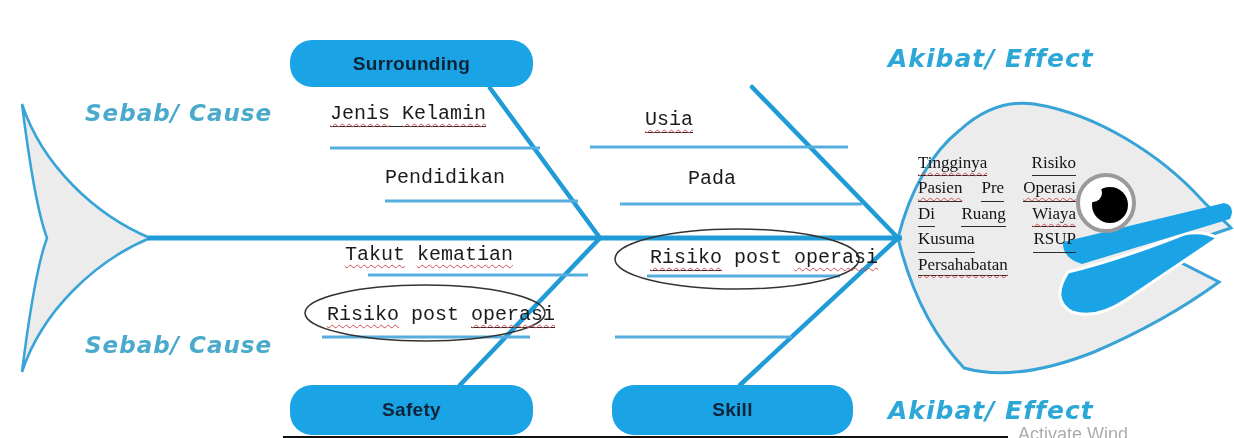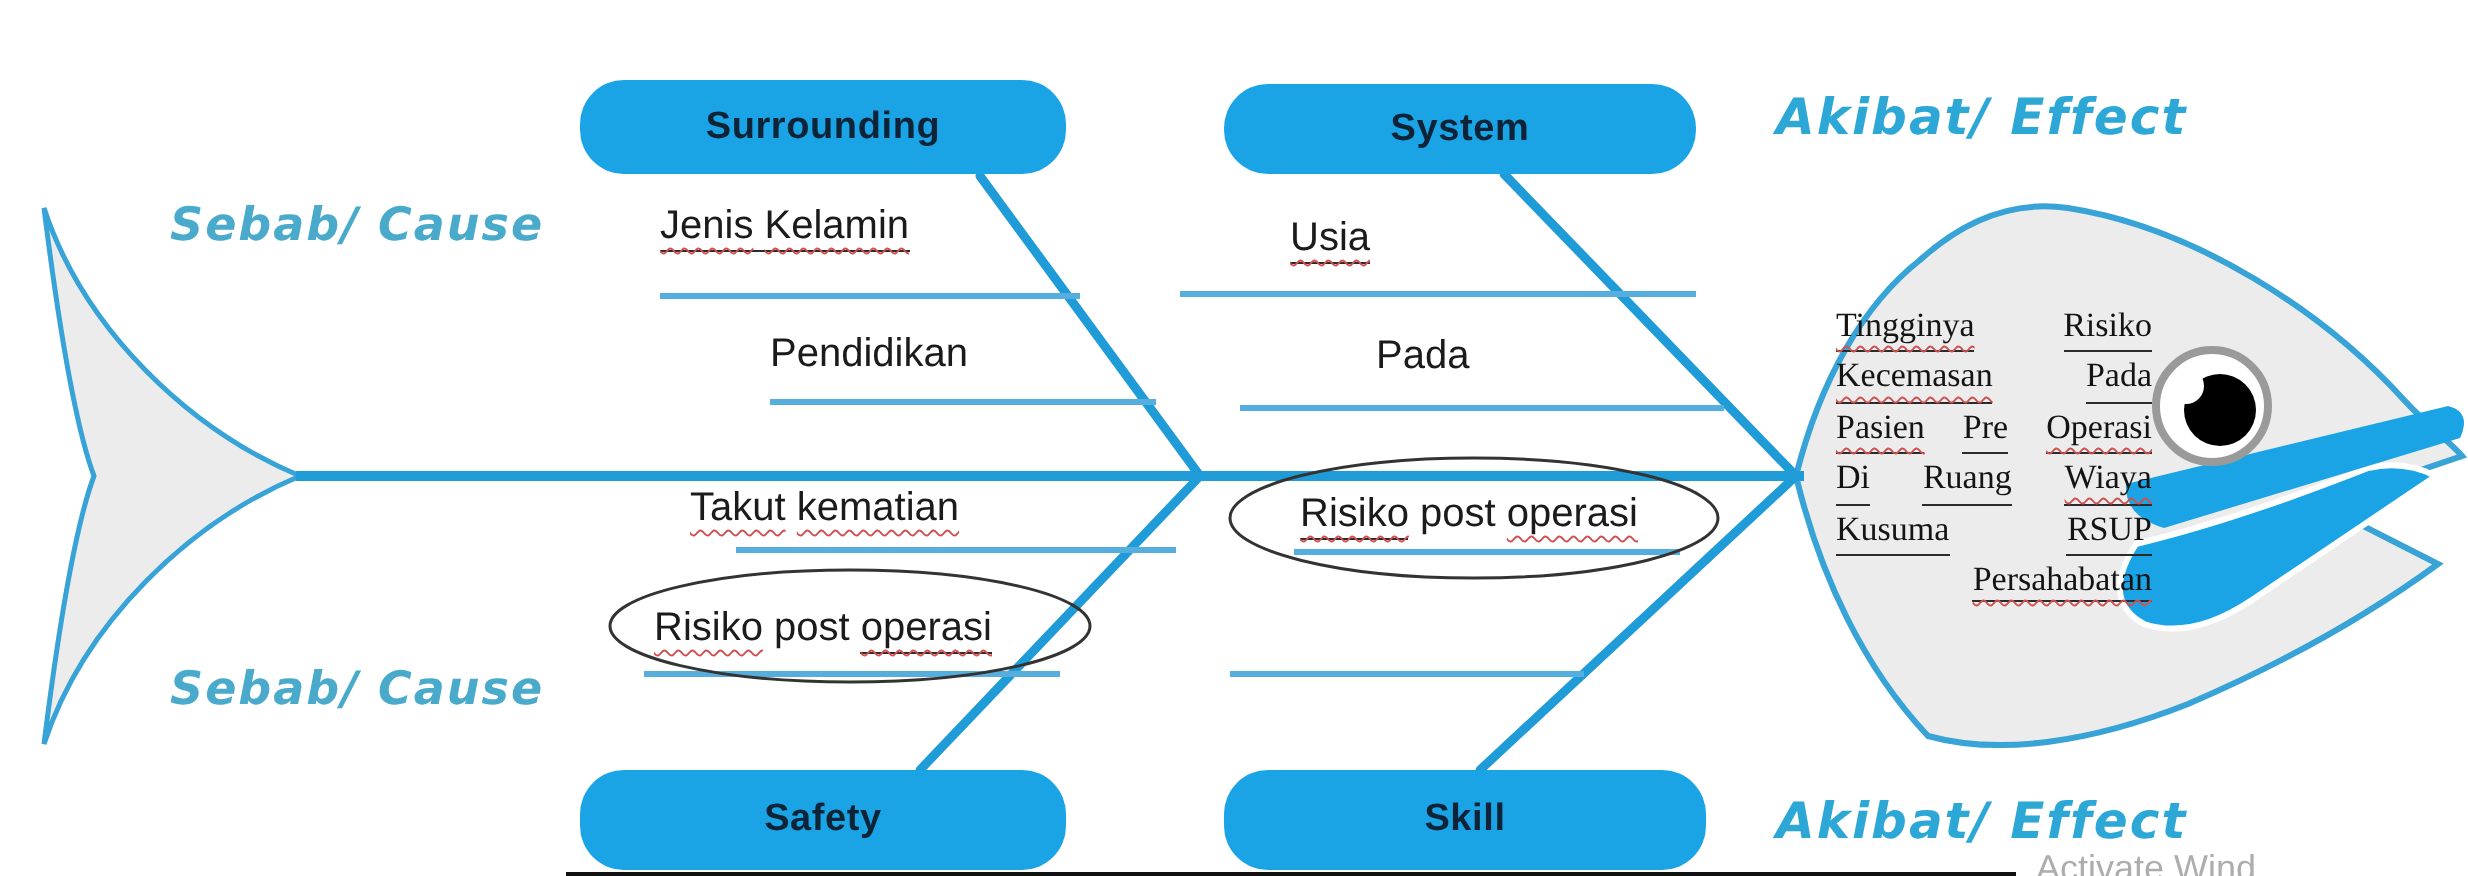--- a/index.html
+++ b/index.html
@@ -88,9 +88,6 @@
   <div class="cat-box" style="left:290px;top:40px;width:243px;height:47px;">
     <span>Surrounding</span>
   </div>
-  <div class="cat-box" style="left:612px;top:42px;width:236px;height:45px;">
-    <span>System</span>
-  </div>
   <div class="cat-box" style="left:290px;top:385px;width:243px;height:50px;">
     <span>Safety</span>
   </div>

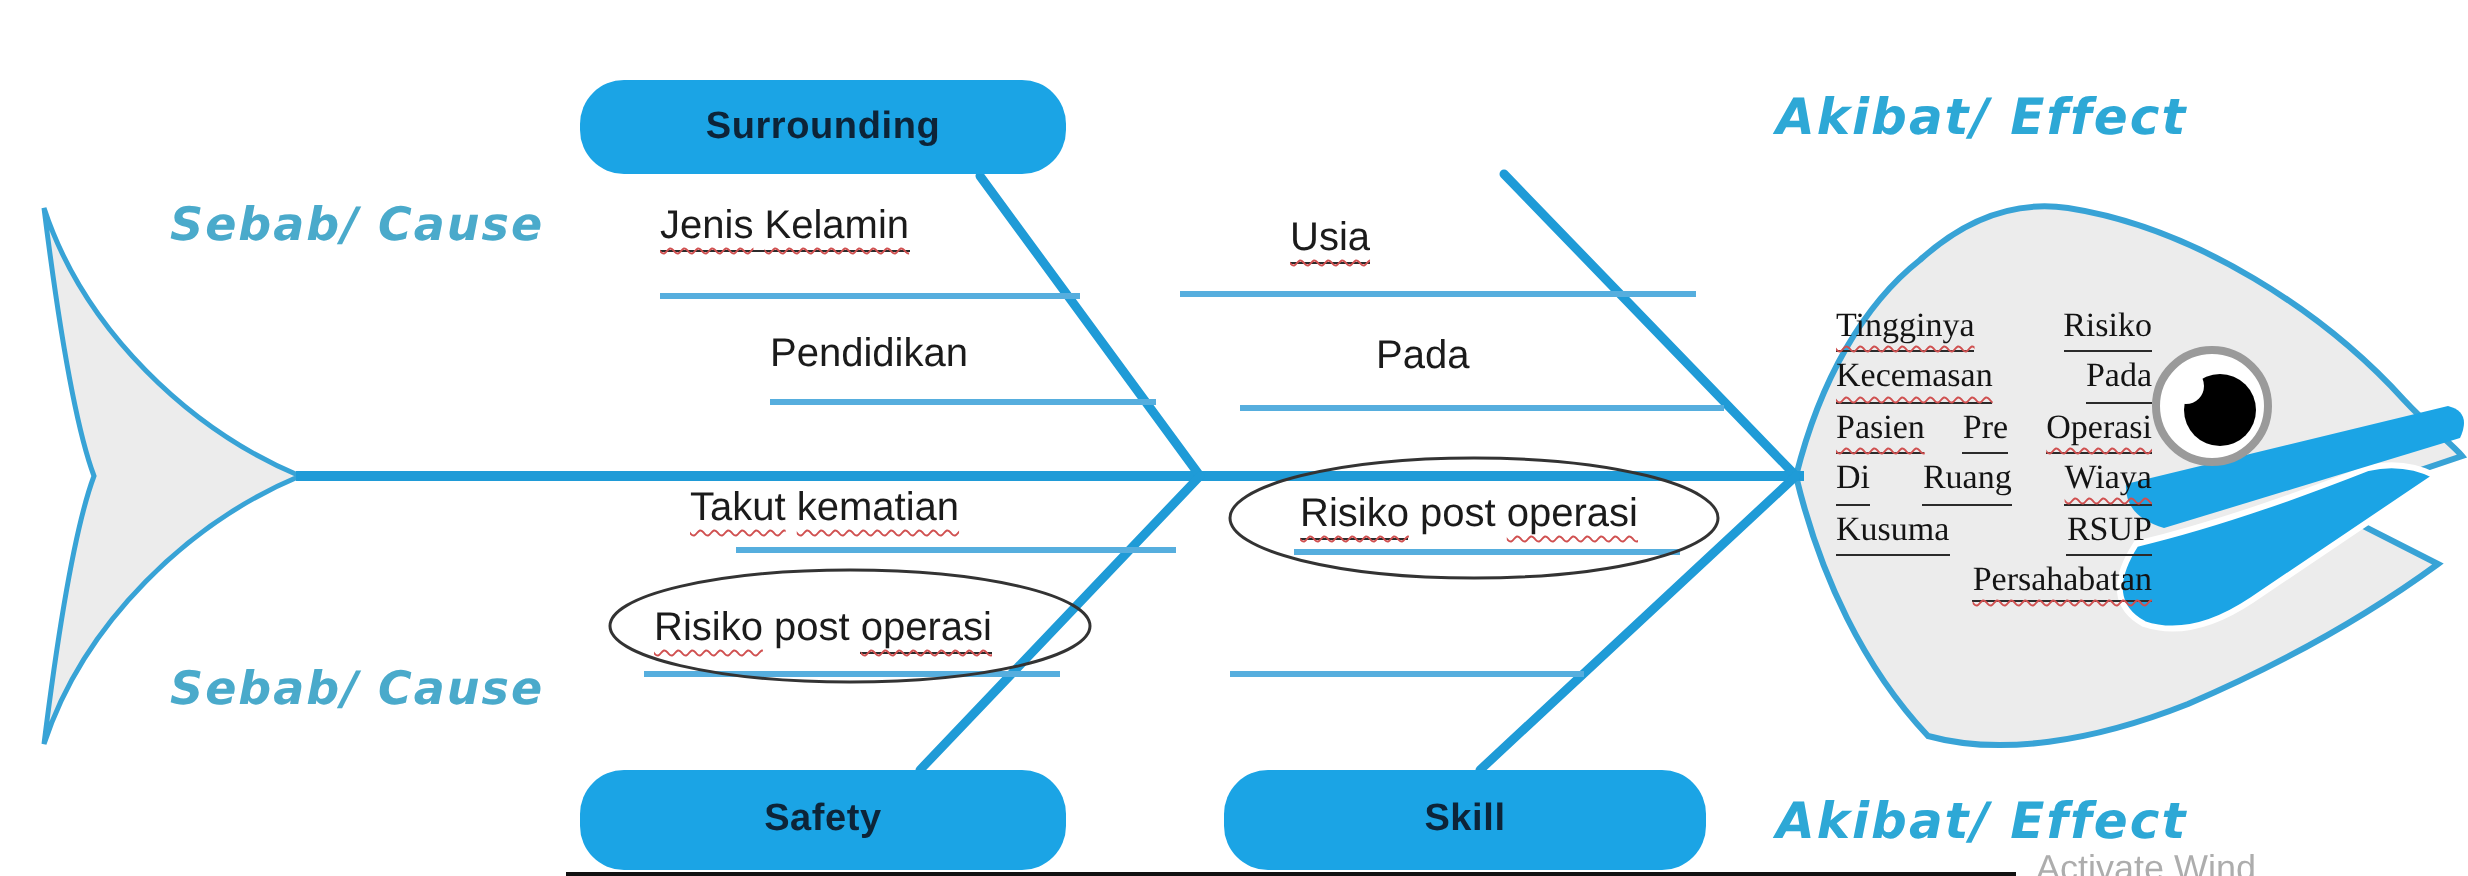--- a/index.html
+++ b/index.html
@@ -19,7 +19,7 @@
     overflow:hidden;font-family:"Liberation Sans",sans-serif;color:var(--ink);
   }
   #fishbone-svg{position:absolute;left:0;top:0;}
-  .lbl{position:absolute;font-size:20px;white-space:nowrap;color:var(--ink);}
+  .lbl{position:absolute;font-size:20px;white-space:nowrap;color:var(--ink);font-family:Liberation Mono, monospace;}
   .ul{border-bottom:1.6px solid #2b2b2b;padding-bottom:1px;}
   .sq{text-decoration:underline wavy var(--squiggle);text-decoration-thickness:1px;text-underline-offset:4px;}
   .cat-box{

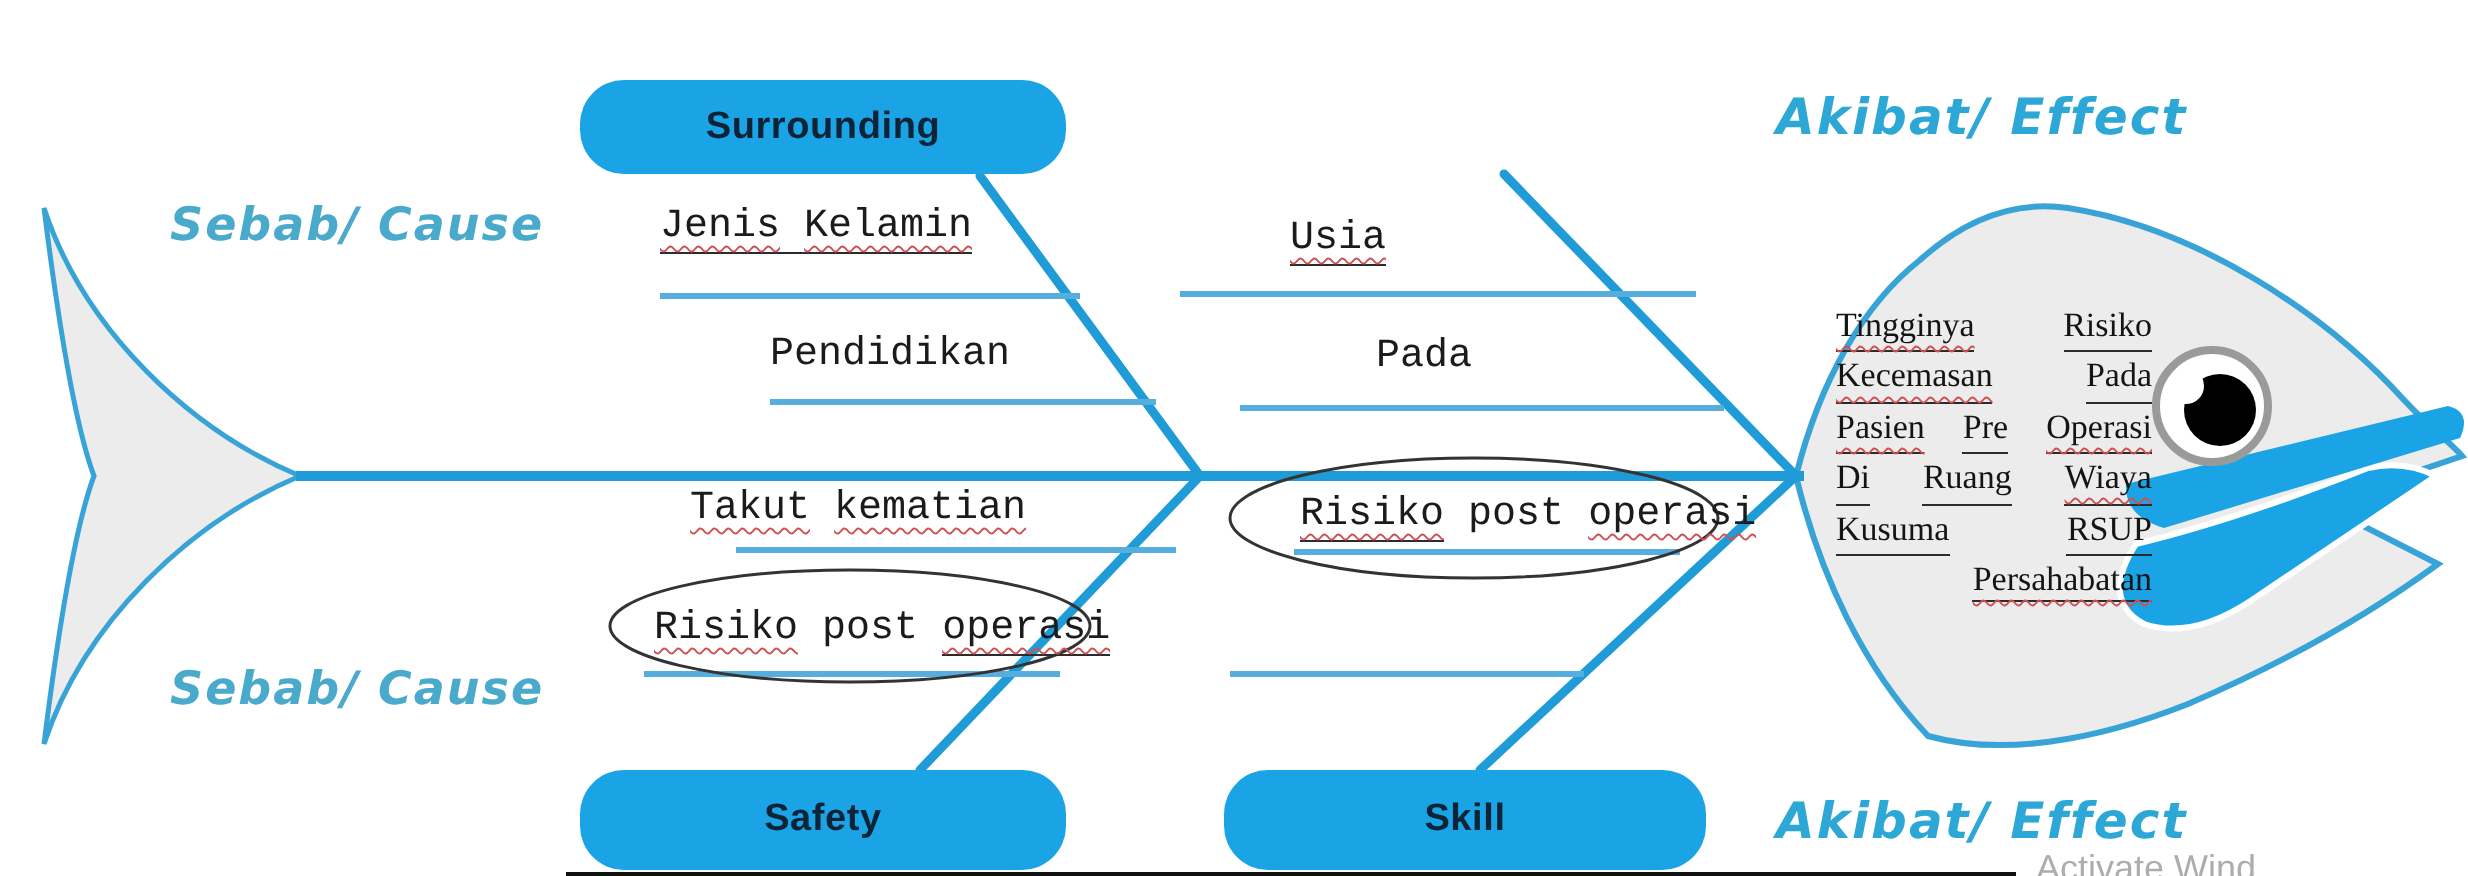--- a/index.html
+++ b/index.html
@@ -35,7 +35,7 @@
   .effect{font-size:25px;color:var(--effect);letter-spacing:1px;}
   #head-text{
     position:absolute;left:918px;top:151px;width:158px;
-    font-family:"Liberation Serif",serif;font-size:17px;color:#141414;text-align:right;
+    font-family:"Liberation Serif",serif;font-size:17px;color:#141414;
   }
   .hline{height:25.4px;line-height:23px;}
   .hline.j{display:flex;justify-content:space-between;}

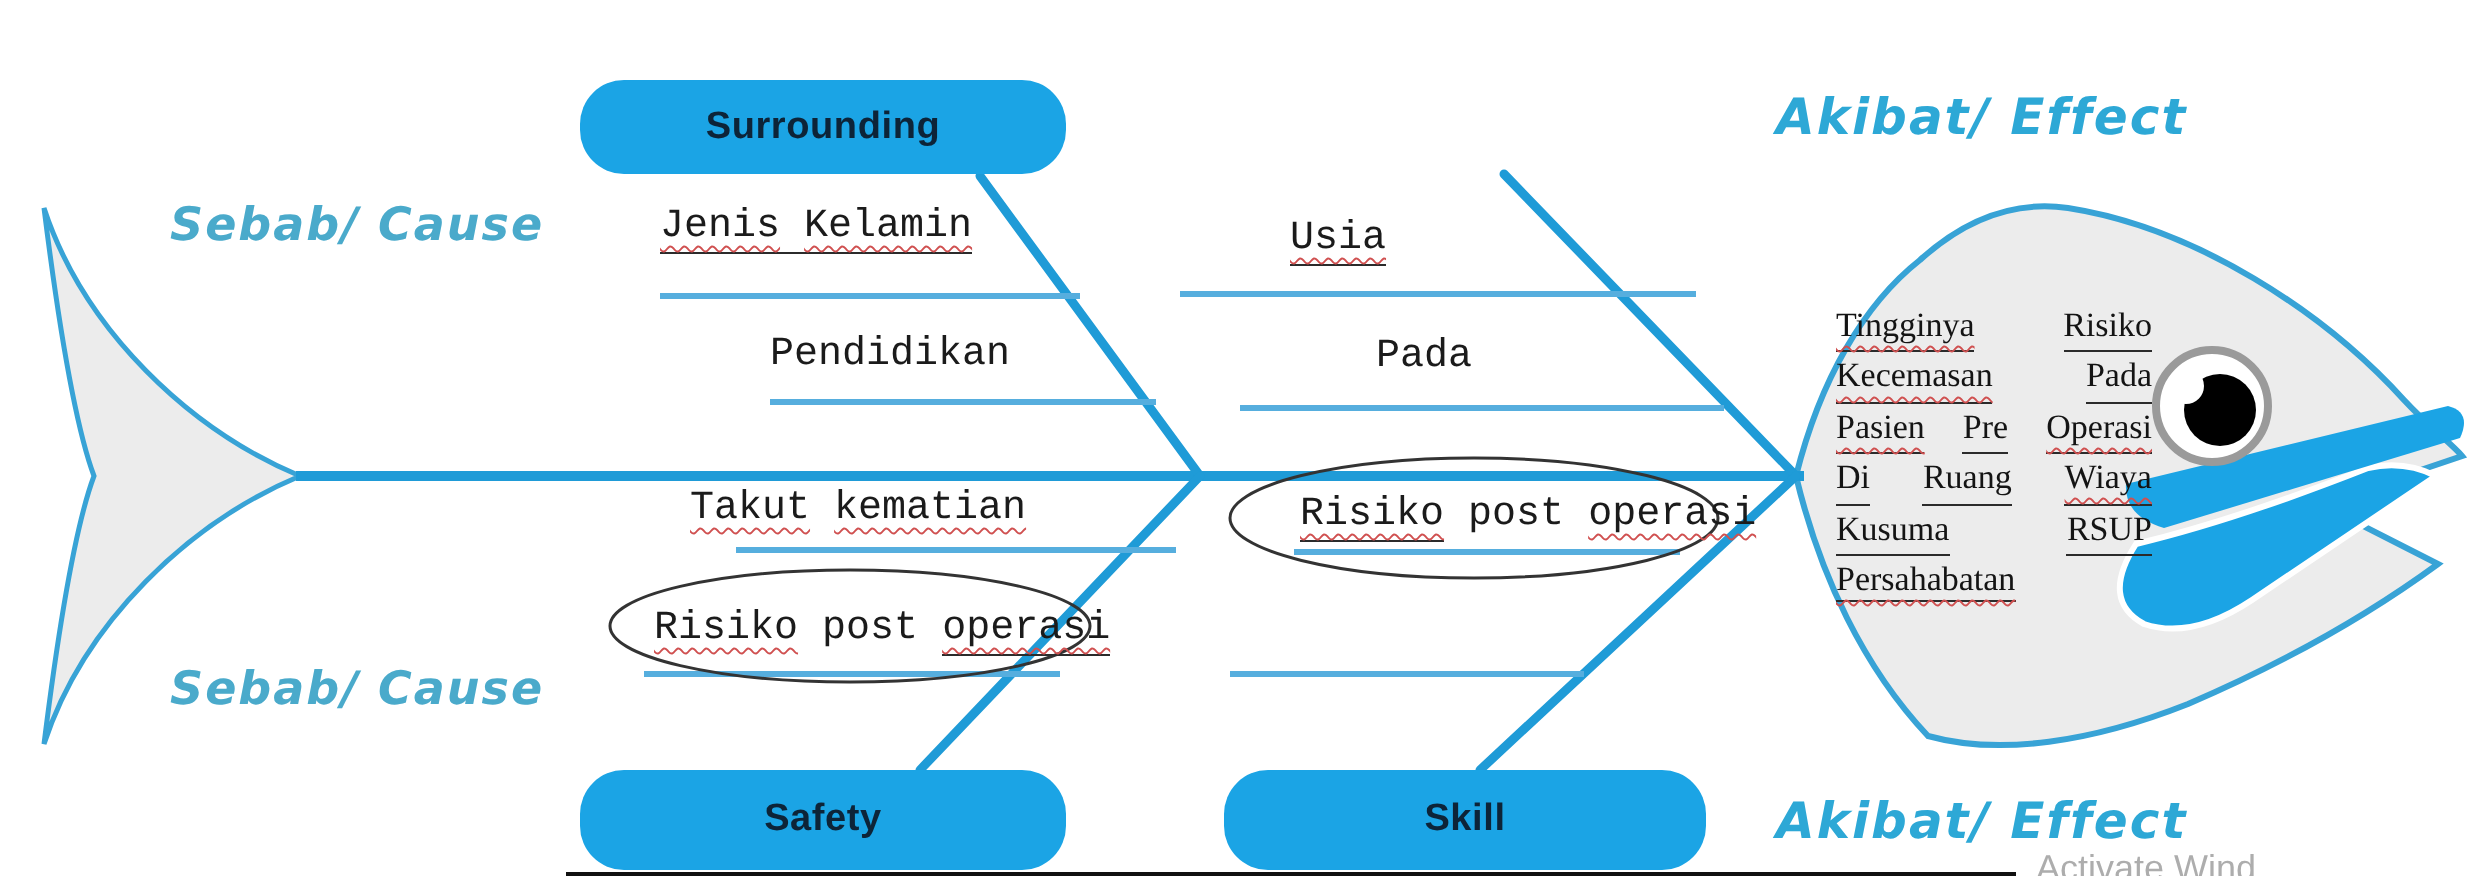--- a/index.html
+++ b/index.html
@@ -127,10 +127,6 @@
         <span class="ul">Risiko</span>
     </div>
     <div class="hline j">
-      <span class="ul sq">Kecemasan</span>
-        <span class="ul">Pada</span>
-    </div>
-    <div class="hline j">
       <span class="ul sq">Pasien</span>
         <span class="ul">Pre</span>
         <span class="ul sq">Operasi</span>

